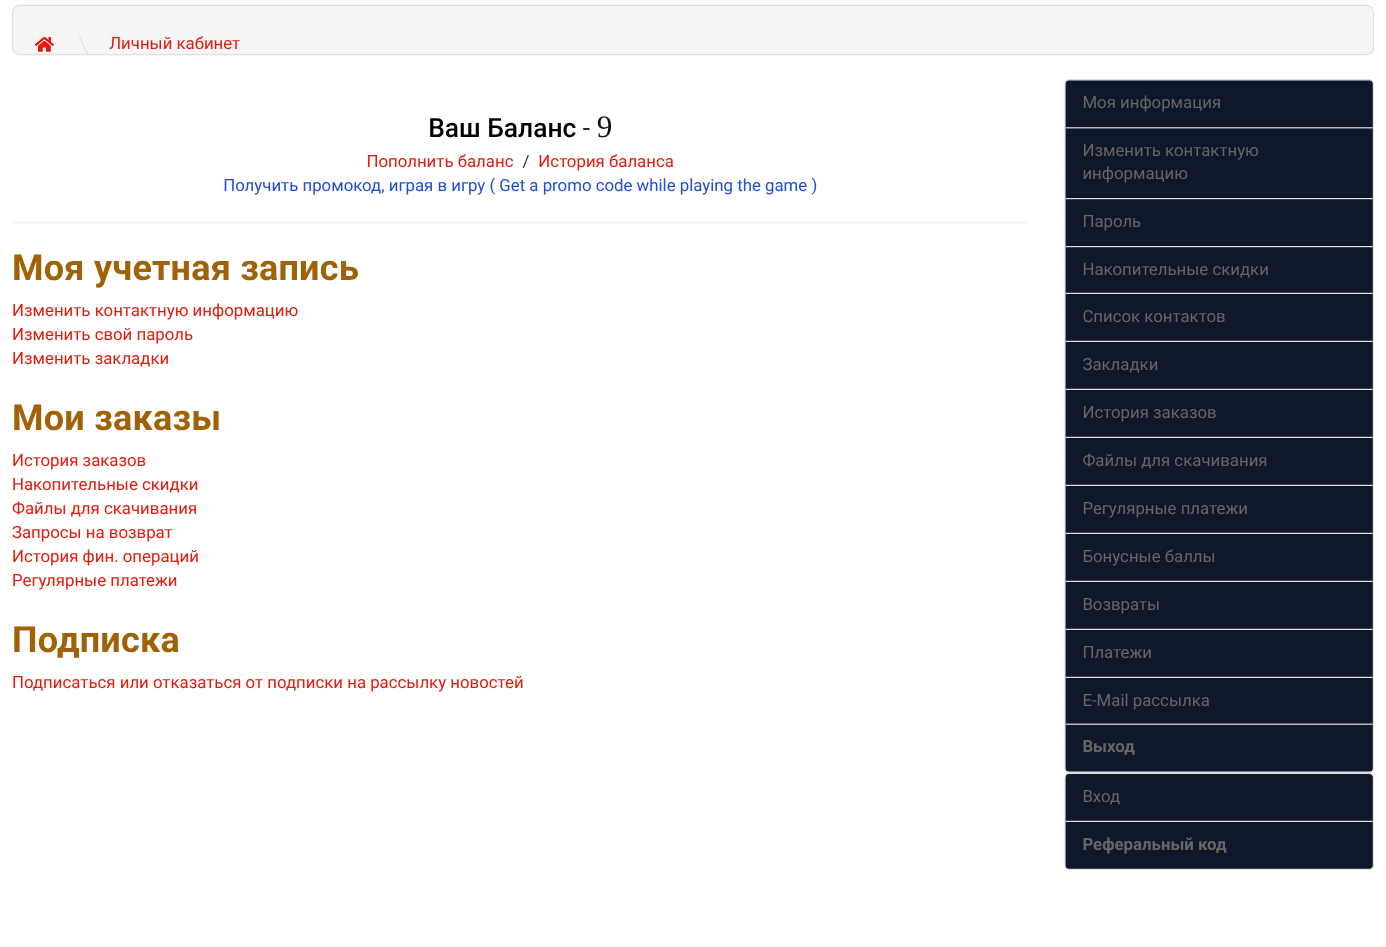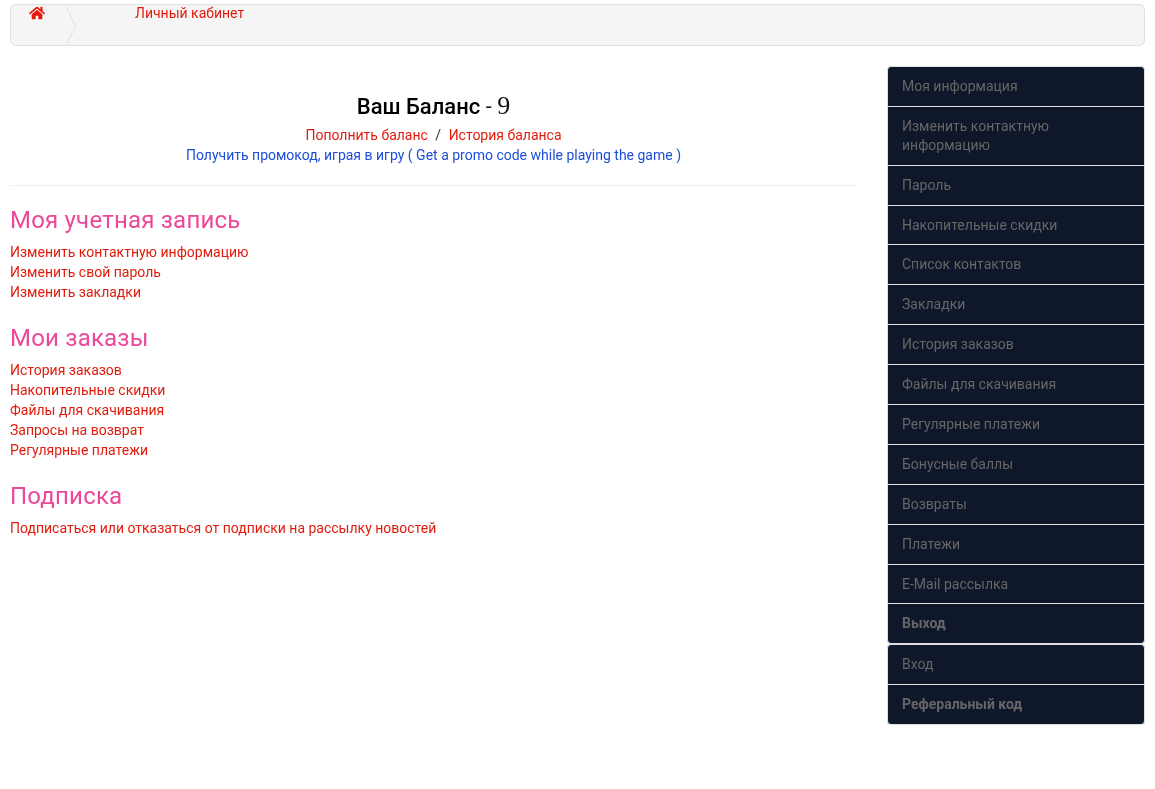--- a/index.html
+++ b/index.html
@@ -15,14 +15,13 @@
   
   .breadcrumb {
     display: flex;
-    align-items: flex-start;
+    align-items: flex-end;
     border: 1px solid #e0e0e0;
     border-radius: 6px;
     background: #f5f5f5;
     height: 42px;
     margin: 4px 0 20px 0;
     overflow: hidden;
-    gap: 44px;
   }
   .crumb {
     position: relative;

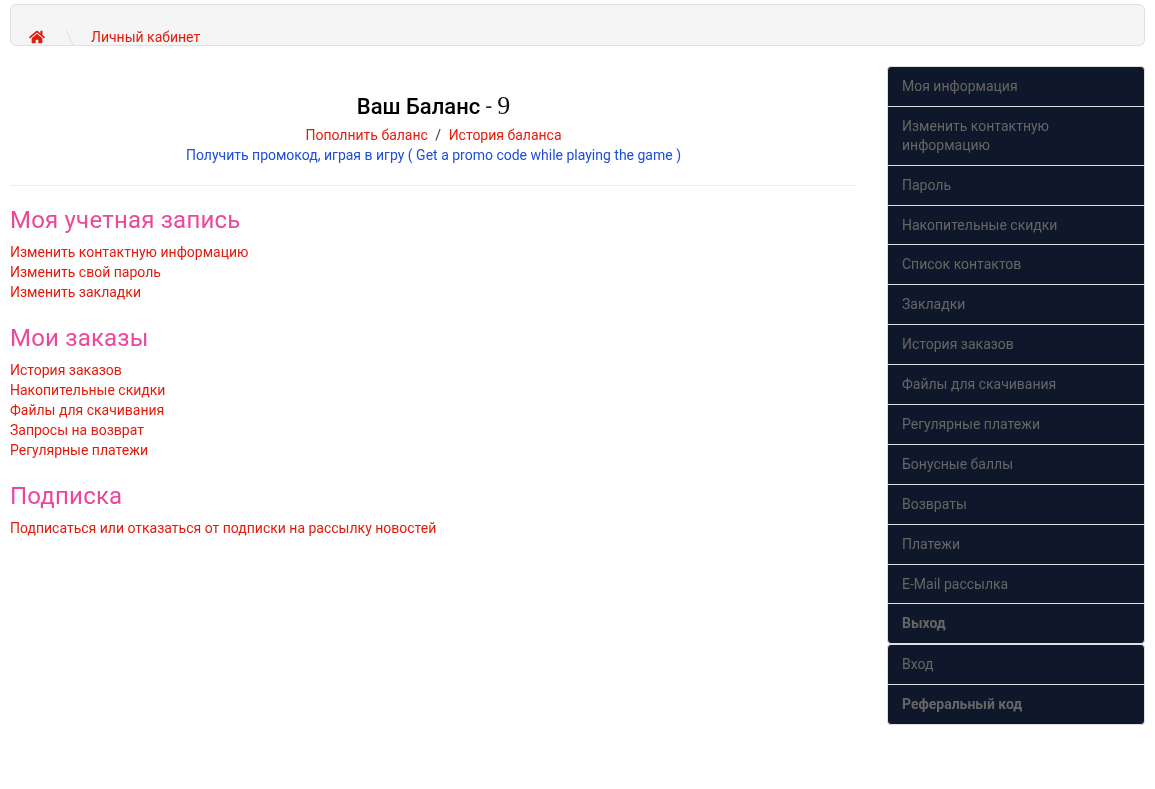--- a/index.html
+++ b/index.html
@@ -91,9 +91,9 @@
   
   .section { margin-bottom: 24px; }
   .section h2 {
-    font-size: 24px;
-    font-weight: 400;
-    color: #ec4899;
+    font-size: 30px;
+    font-weight: 700;
+    color: #a16207;
     margin-bottom: 10px;
     letter-spacing: 0.2px;
   }

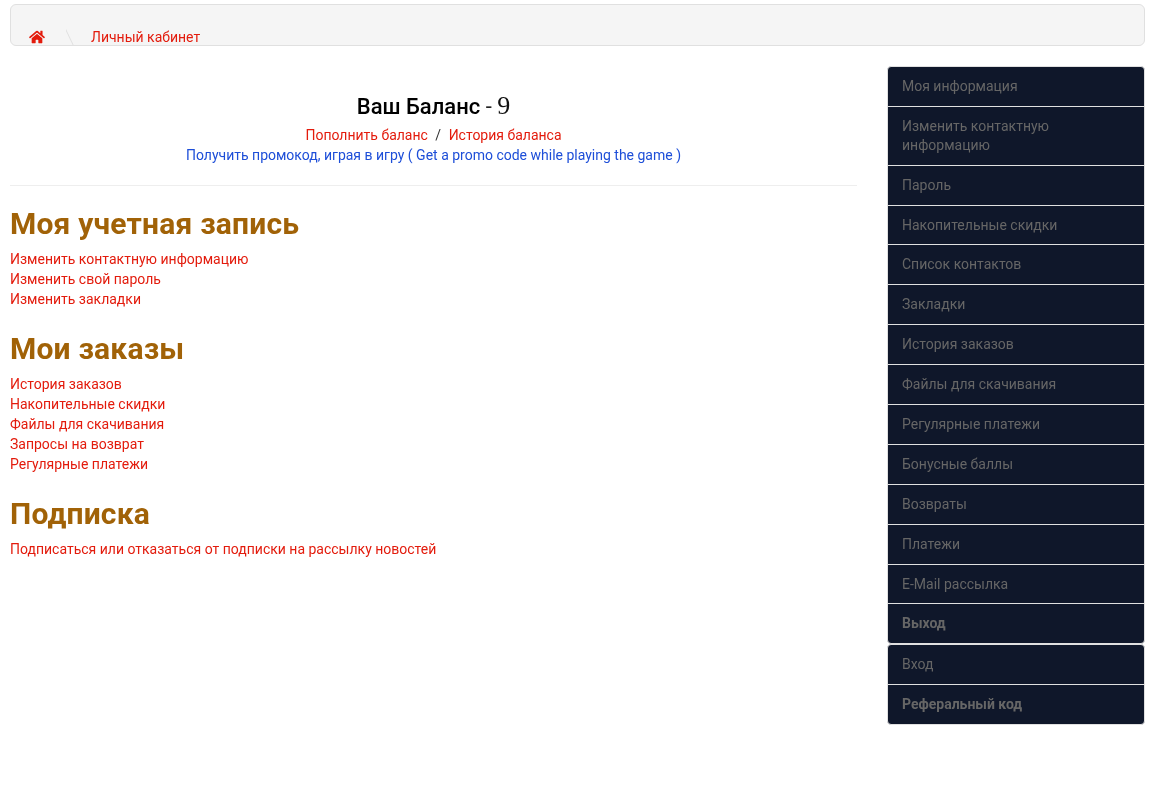--- a/index.html
+++ b/index.html
@@ -173,6 +173,7 @@
         <li><a>Накопительные скидки</a></li>
         <li><a>Файлы для скачивания</a></li>
         <li><a>Запросы на возврат</a></li>
+        <li><a>История фин. операций</a></li>
         <li><a>Регулярные платежи</a></li>
       </ul>
     </div>

